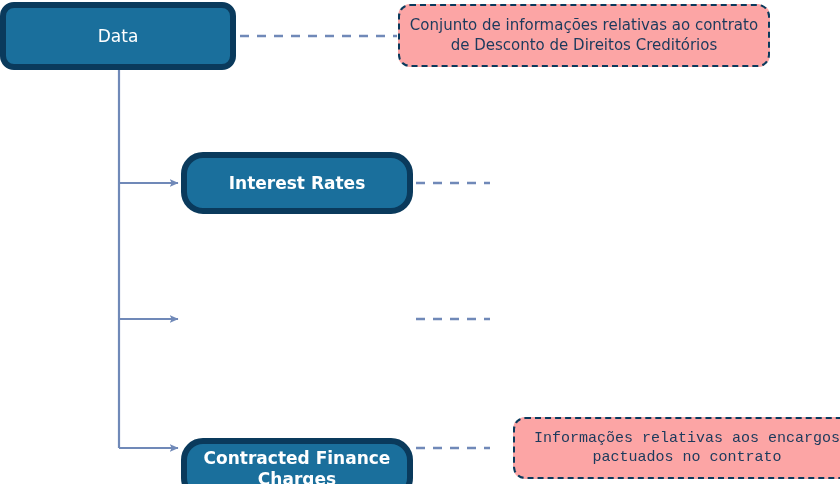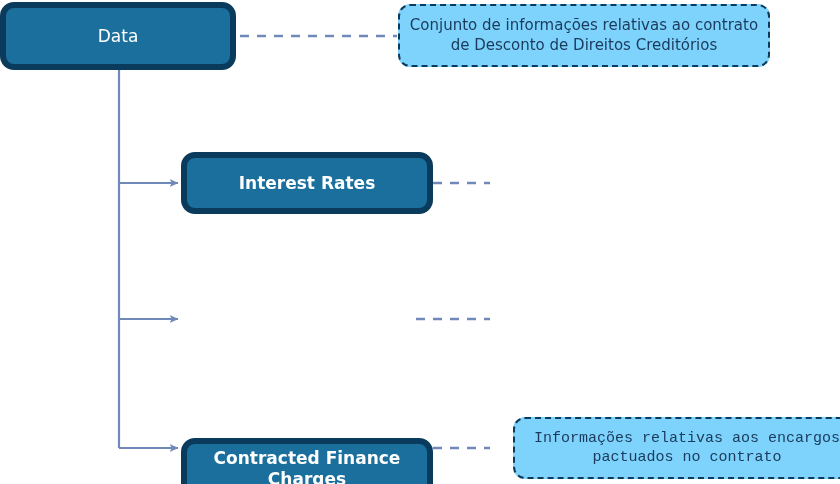--- a/index.html
+++ b/index.html
@@ -66,7 +66,7 @@
   .note-box {
     position: absolute;
     box-sizing: border-box;
-    background: #7dd3fc;
+    background: #fca5a5;
     border: 2.5px dashed #0a3a5c;
     border-radius: 12px;
     display: flex;

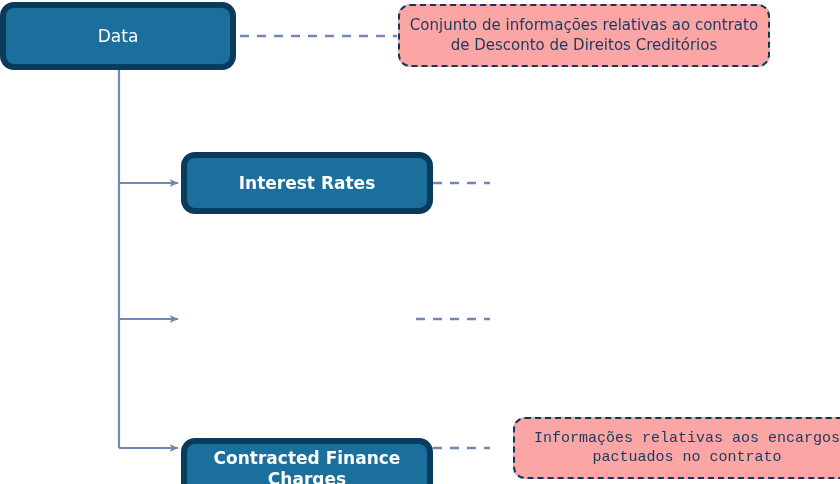--- a/index.html
+++ b/index.html
@@ -55,9 +55,10 @@
   }
   .node-child {
     left: 181px;
-    width: 252px;
+    width: 232px;
     height: 62px;
     font-size: 17px;
+    border-radius: 22px;
   }
   .node-child-1 { top: 152px; font-weight: 700; }
   .node-child-2 { top: 288px; font-weight: 400; }

